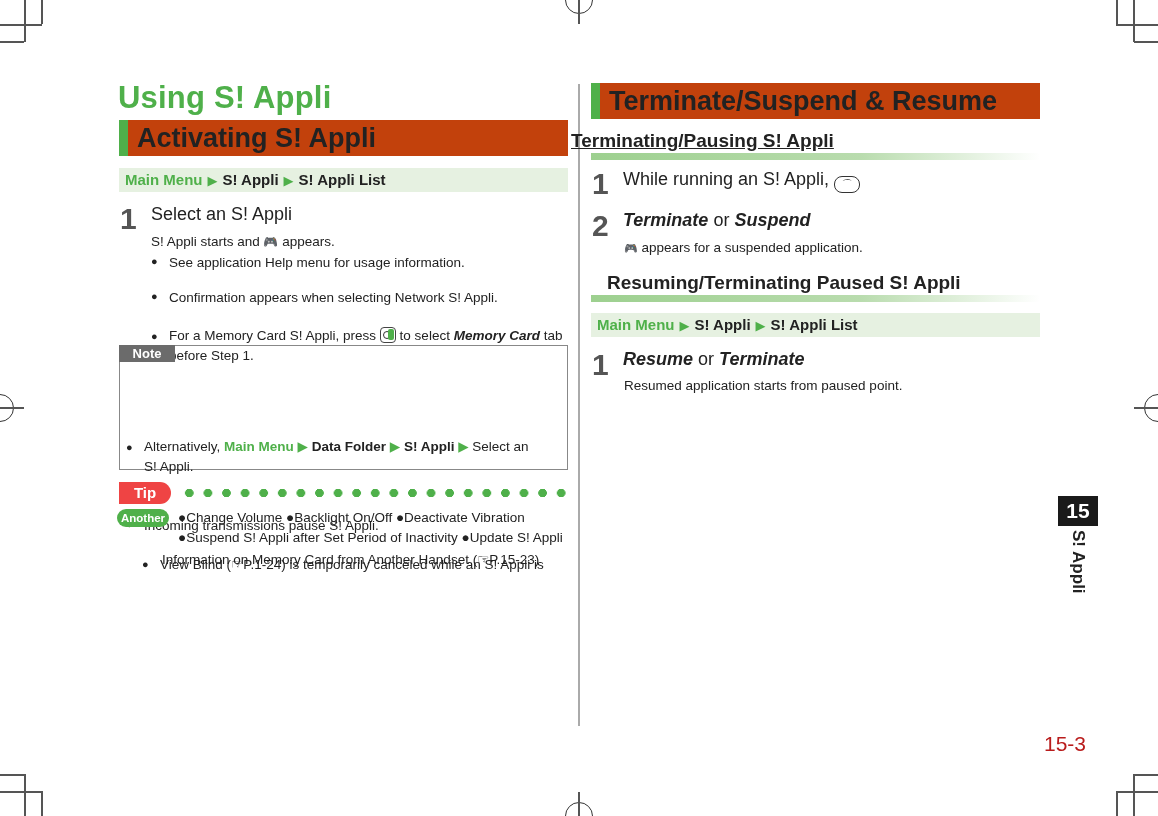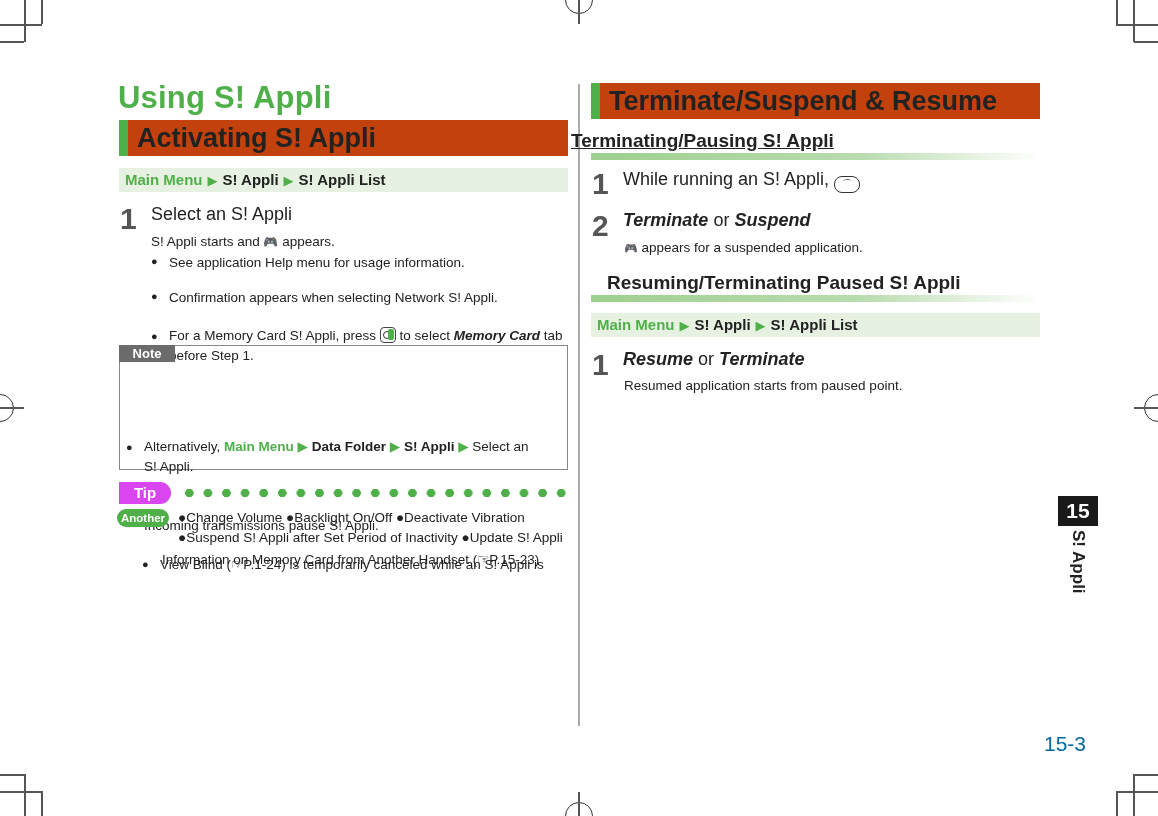--- a/index.html
+++ b/index.html
@@ -24,7 +24,7 @@
   .bul:before { content:"●"; position:absolute; left:0; top:0; font-size:11px; }
   .note-box { left:119px; top:345px; width:449px; height:125px; border:1.5px solid #888; box-sizing:border-box; }
   .note-tag { left:119px; top:345px; width:56px; height:17px; background:#6b6b6b; color:#fff; font-weight:bold; font-size:13px; text-align:center; line-height:17px; }
-  .tip-tag { left:119px; top:482px; width:52px; height:22px; background:#d946ef; color:#fff; font-weight:bold; font-size:15px; text-align:center; line-height:22px; border-radius:0 11px 11px 0; }
+  .tip-tag { left:119px; top:482px; width:52px; height:22px; background:#ef4444; color:#fff; font-weight:bold; font-size:15px; text-align:center; line-height:22px; border-radius:0 11px 11px 0; }
   .dots { left:180px; top:488px; width:390px; height:10px; background-image:radial-gradient(circle, #4fb04a 4px, transparent 4.5px); background-size:18.6px 10px; background-repeat:repeat-x; }
   .settings-tag { left:117px; top:509px; width:52px; height:18px; background:#4fb04a; color:#fff; font-weight:bold; font-size:11.5px; text-align:center; line-height:18px; border-radius:9px; }
   .sub-head { font-size:19px; font-weight:bold; color:#222; }

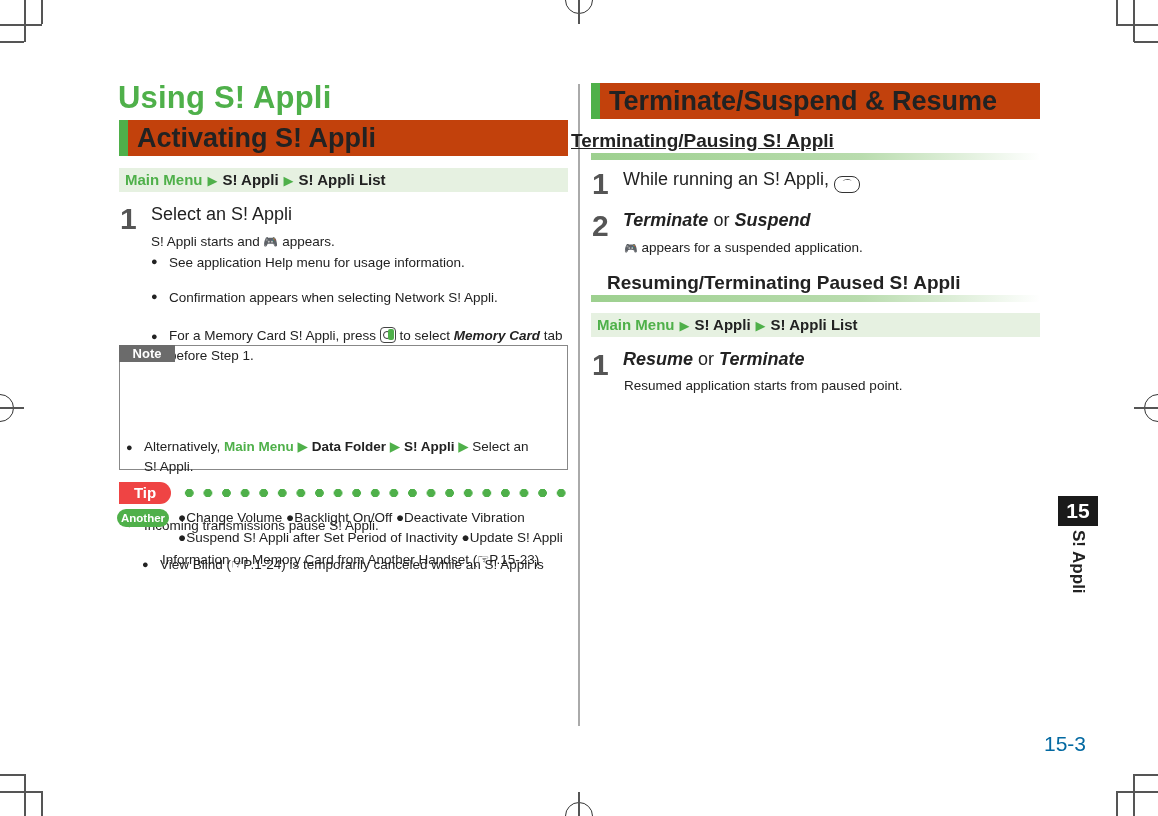--- a/index.html
+++ b/index.html
@@ -36,7 +36,7 @@
   .chap-box { left:1058px; top:496px; width:40px; height:30px; background:#1a1a1a; color:#fff; font-size:21px; font-weight:bold; text-align:center; line-height:30px; }
   .chap-label { left:1062px; top:530px; width:30px; height:70px; }
   .chap-label span { display:block; transform:rotate(90deg); transform-origin:left top; position:absolute; left:26px; top:0; white-space:nowrap; font-size:17px; font-weight:bold; color:#222; }
-  .pagenum { left:1044px; top:732px; font-size:21px; color:#0369a1; }
+  .pagenum { left:1044px; top:732px; font-size:21px; color:#b91c1c; }
   .divider { left:578px; top:84px; width:2px; height:642px; background:#aaa; }
 </style>
 </head>

